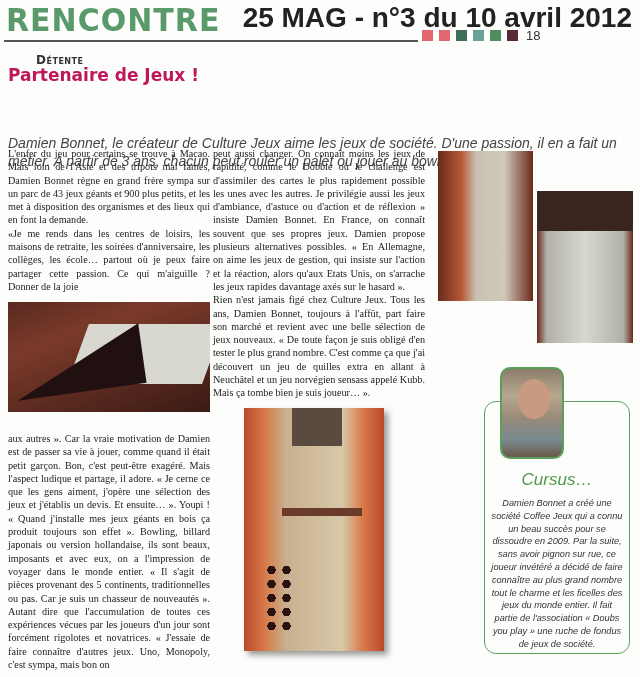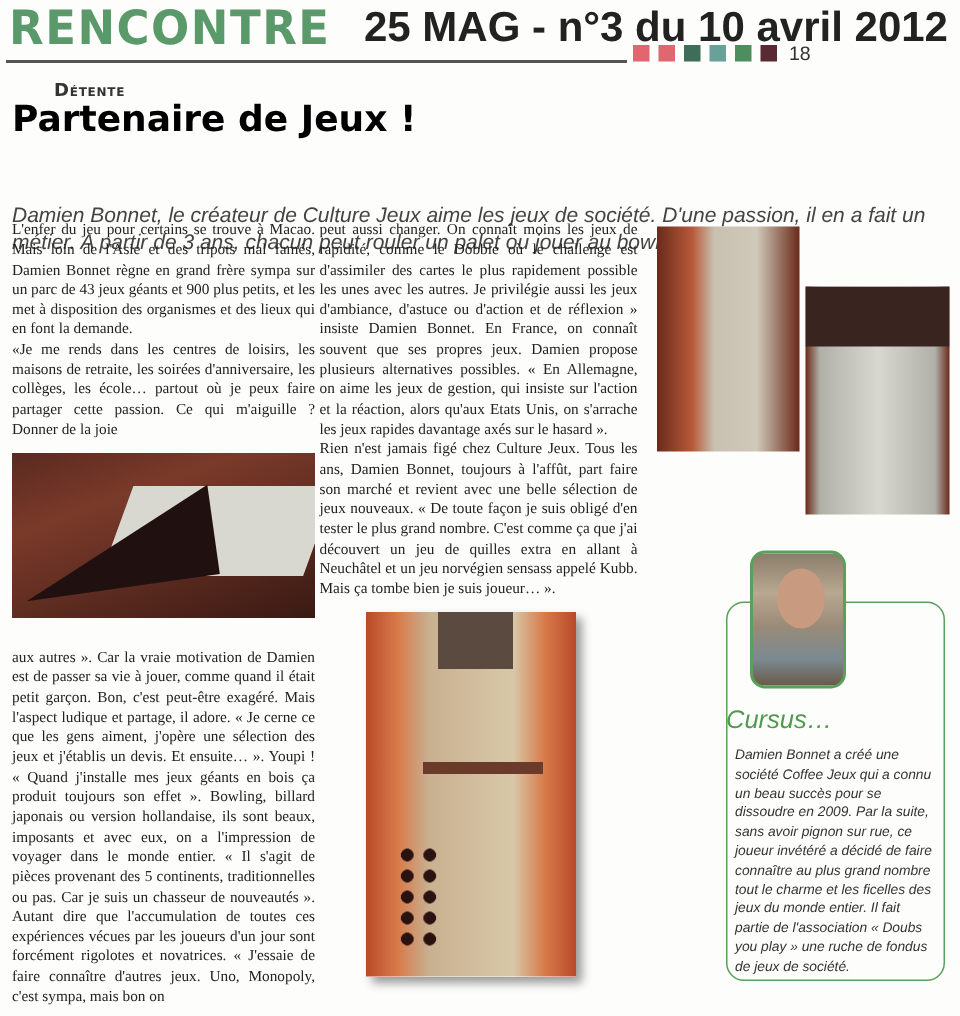--- a/index.html
+++ b/index.html
@@ -11,7 +11,7 @@
   .sw { width: 11px; height: 11px; }
   .pageno { font-size: 13px; color: #333; margin-left: 2px; line-height: 11px; }
   .kicker { position: absolute; left: 8px; top: 53px; font-family: "DejaVu Sans", sans-serif; font-weight: bold; font-size: 12px; color: #333; font-variant: small-caps; letter-spacing: 0.5px; margin-left: 28px; }
-  .headline { position: absolute; left: 8px; top: 65px; font-family: "DejaVu Sans", sans-serif; font-weight: bold; font-size: 24px; color: #000000; }
+  .headline { position: absolute; left: 8px; top: 65px; font-family: "DejaVu Sans", sans-serif; font-weight: bold; font-size: 17px; color: #be185d; }
   .lede { position: absolute; left: 8px; top: 98px; width: 630px; font-style: italic; font-size: 14px; line-height: 18px; color: #444; margin-top: 36px; }
   .col { position: absolute; font-size: 10.2px; line-height: 13.3px; text-align: justify; color: #222; }
   .col p { margin: 0; font-family: Liberation Serif, serif; }

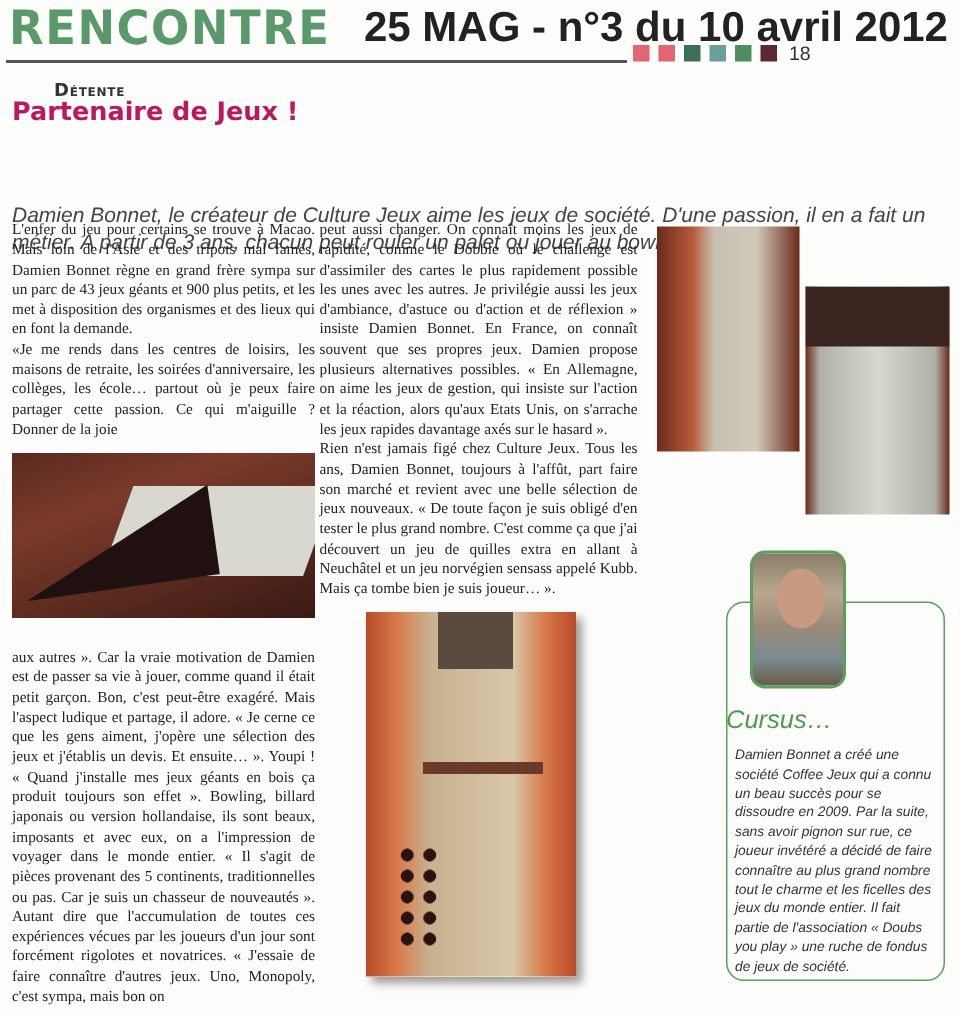--- a/index.html
+++ b/index.html
@@ -18,7 +18,7 @@
   .photo { position: absolute; overflow: hidden; }
   .box { position: absolute; left: 484px; top: 401px; width: 146px; height: 253px; border: 1.5px solid #5aa05a; border-radius: 12px; }
   .portrait { position: absolute; left: 500px; top: 367px; width: 64px; height: 92px; border: 2px solid #5aa05a; border-radius: 10px; overflow: hidden; background: linear-gradient(180deg, #8a7d6a 0%, #b8a890 30%, #9a8a78 55%, #7a8a90 80%, #6a5a4a 100%); }
-  .cursus-title { position: absolute; left: 484px; top: 470px; width: 146px; text-align: left; font-size: 17px; color: #4e9a4e; font-style: italic; }
+  .cursus-title { position: absolute; left: 484px; top: 470px; width: 146px; text-align: center; font-size: 17px; color: #4e9a4e; font-style: italic; }
   .cursus-text { position: absolute; left: 490px; top: 497px; width: 134px; font-style: italic; font-size: 9.2px; line-height: 12.8px; color: #333; }
 </style>
 </head>

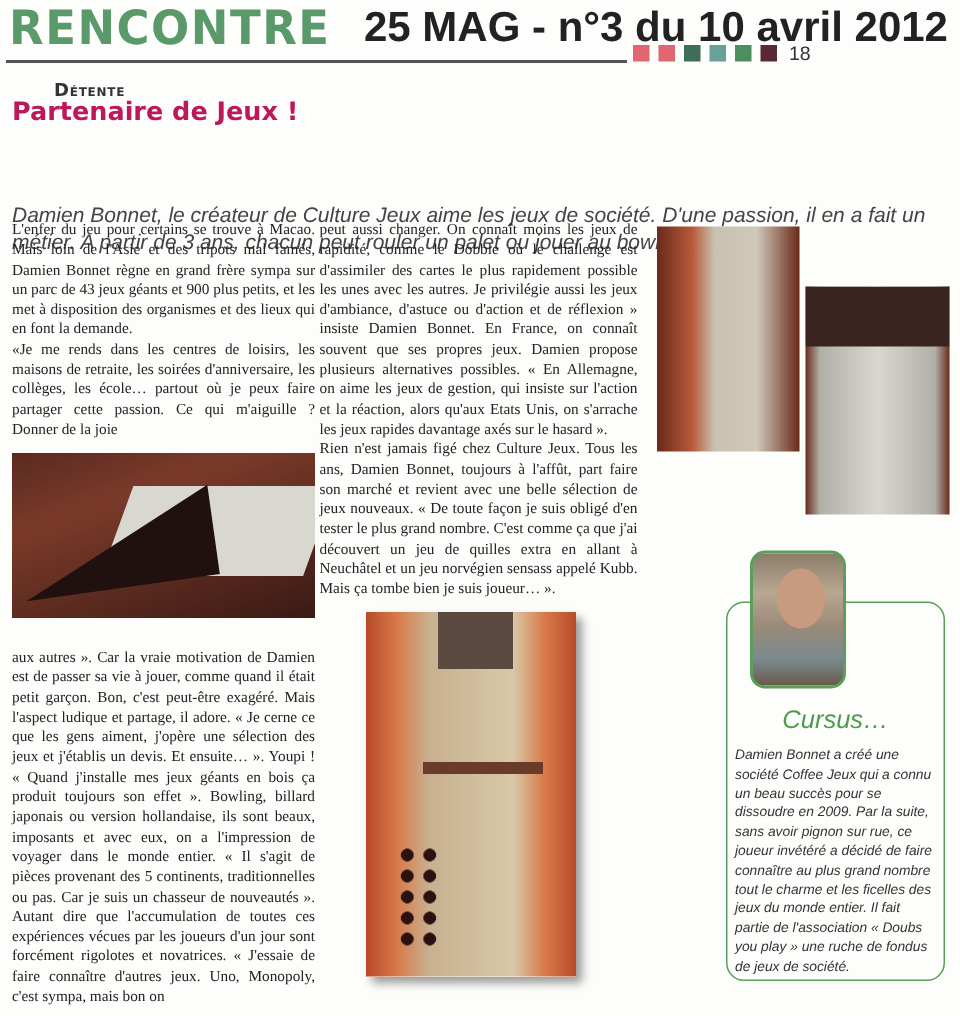--- a/index.html
+++ b/index.html
@@ -19,7 +19,7 @@
   .box { position: absolute; left: 484px; top: 401px; width: 146px; height: 253px; border: 1.5px solid #5aa05a; border-radius: 12px; }
   .portrait { position: absolute; left: 500px; top: 367px; width: 64px; height: 92px; border: 2px solid #5aa05a; border-radius: 10px; overflow: hidden; background: linear-gradient(180deg, #8a7d6a 0%, #b8a890 30%, #9a8a78 55%, #7a8a90 80%, #6a5a4a 100%); }
   .cursus-title { position: absolute; left: 484px; top: 470px; width: 146px; text-align: center; font-size: 17px; color: #4e9a4e; font-style: italic; }
-  .cursus-text { position: absolute; left: 490px; top: 497px; width: 134px; font-style: italic; font-size: 9.2px; line-height: 12.8px; color: #333; }
+  .cursus-text { position: absolute; left: 490px; top: 497px; width: 134px; text-align: center; font-style: italic; font-size: 9.2px; line-height: 12.8px; color: #333; }
 </style>
 </head>
 <body>

